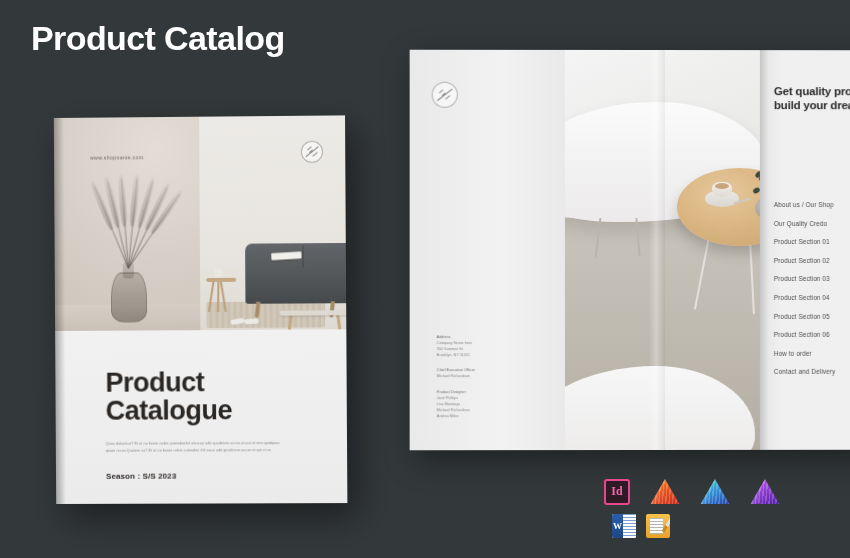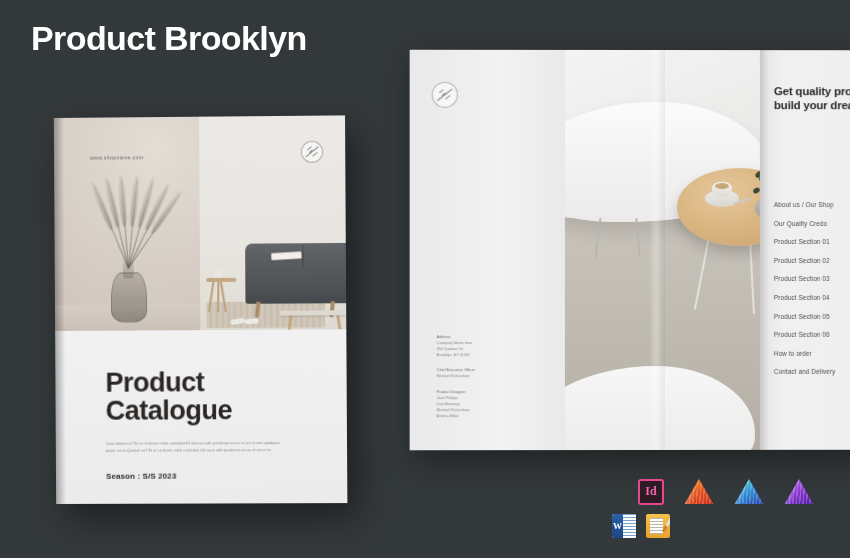--- a/index.html
+++ b/index.html
@@ -617,7 +617,7 @@
 
 <div id="page">
 
-  <div class="page-title">Product Brooklyn</div>
+  <div class="page-title">Product Catalog</div>
 
   <div class="cover-wrap">
     <div class="cover-page">

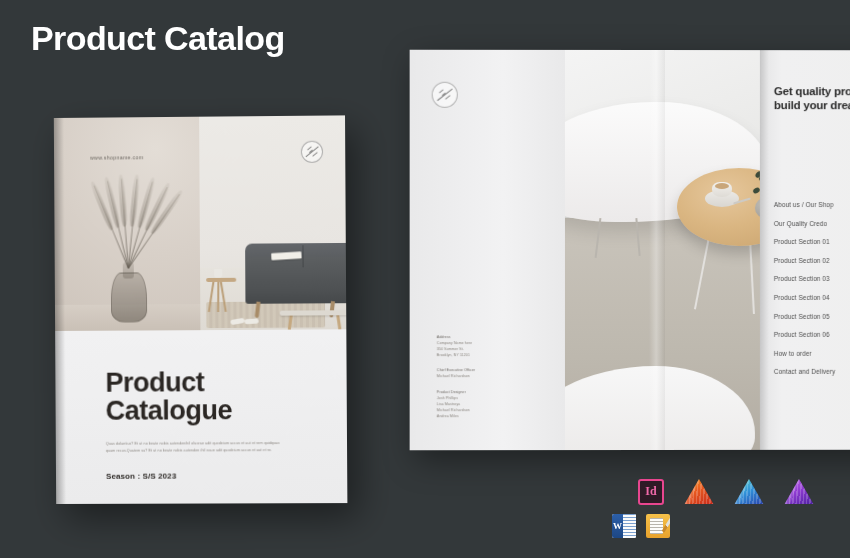--- a/index.html
+++ b/index.html
@@ -517,7 +517,7 @@
     display: flex;
     align-items: center;
   }
-  .row-1 { left: 638px; top: 478px; gap: 20px; }
+  .row-1 { left: 604px; top: 478px; gap: 20px; }
   .row-2 { left: 612px; top: 514px; gap: 10px; }
 
   .icon-id {

